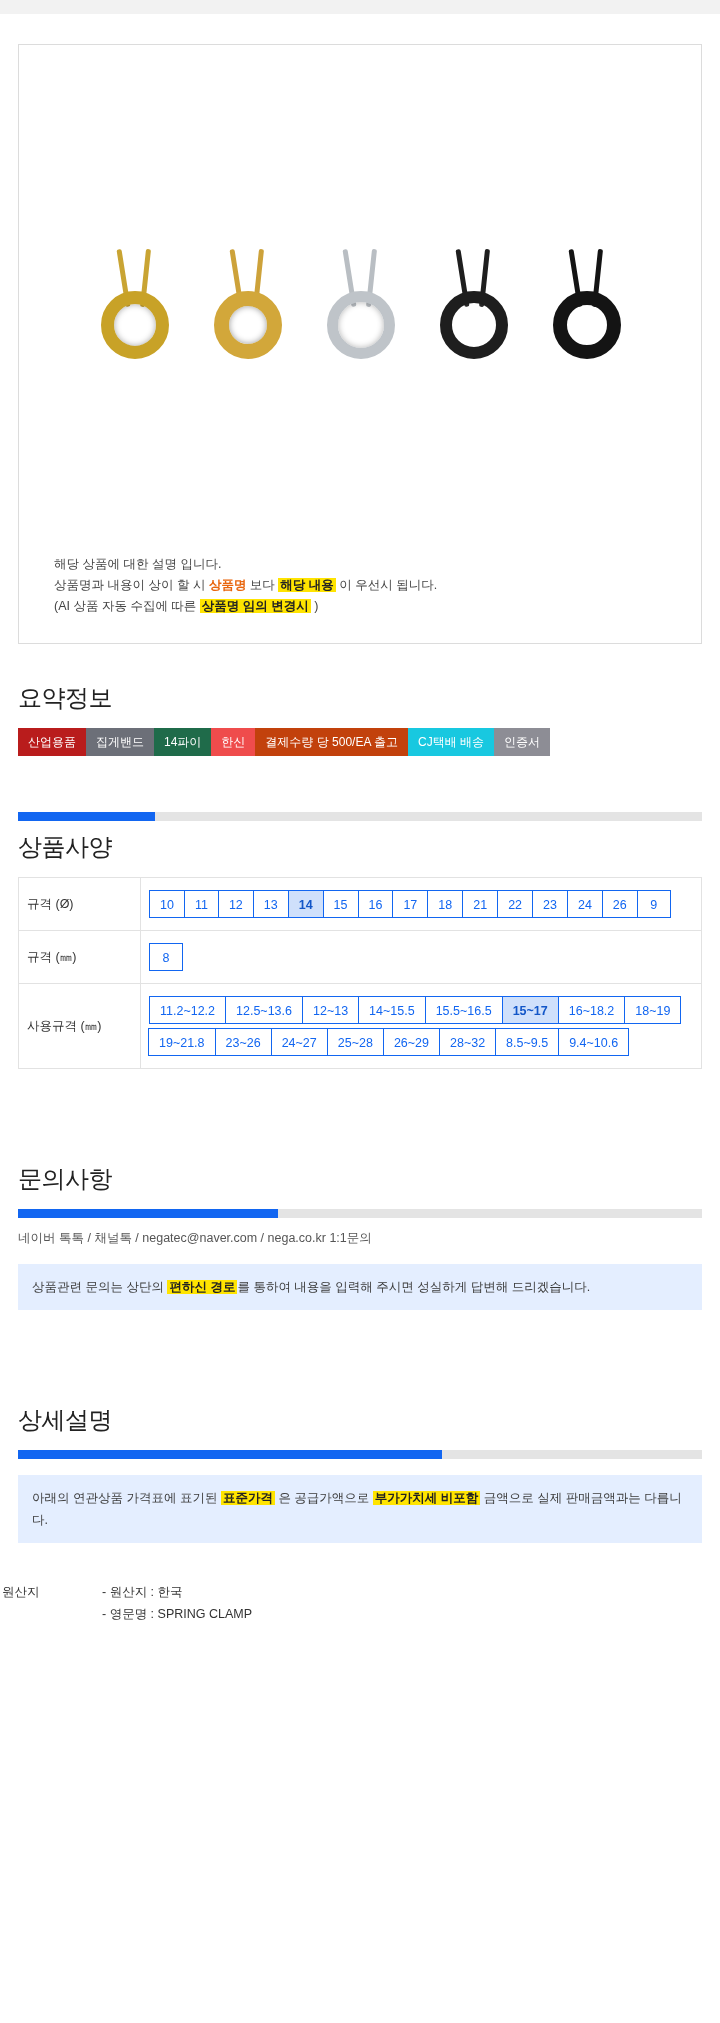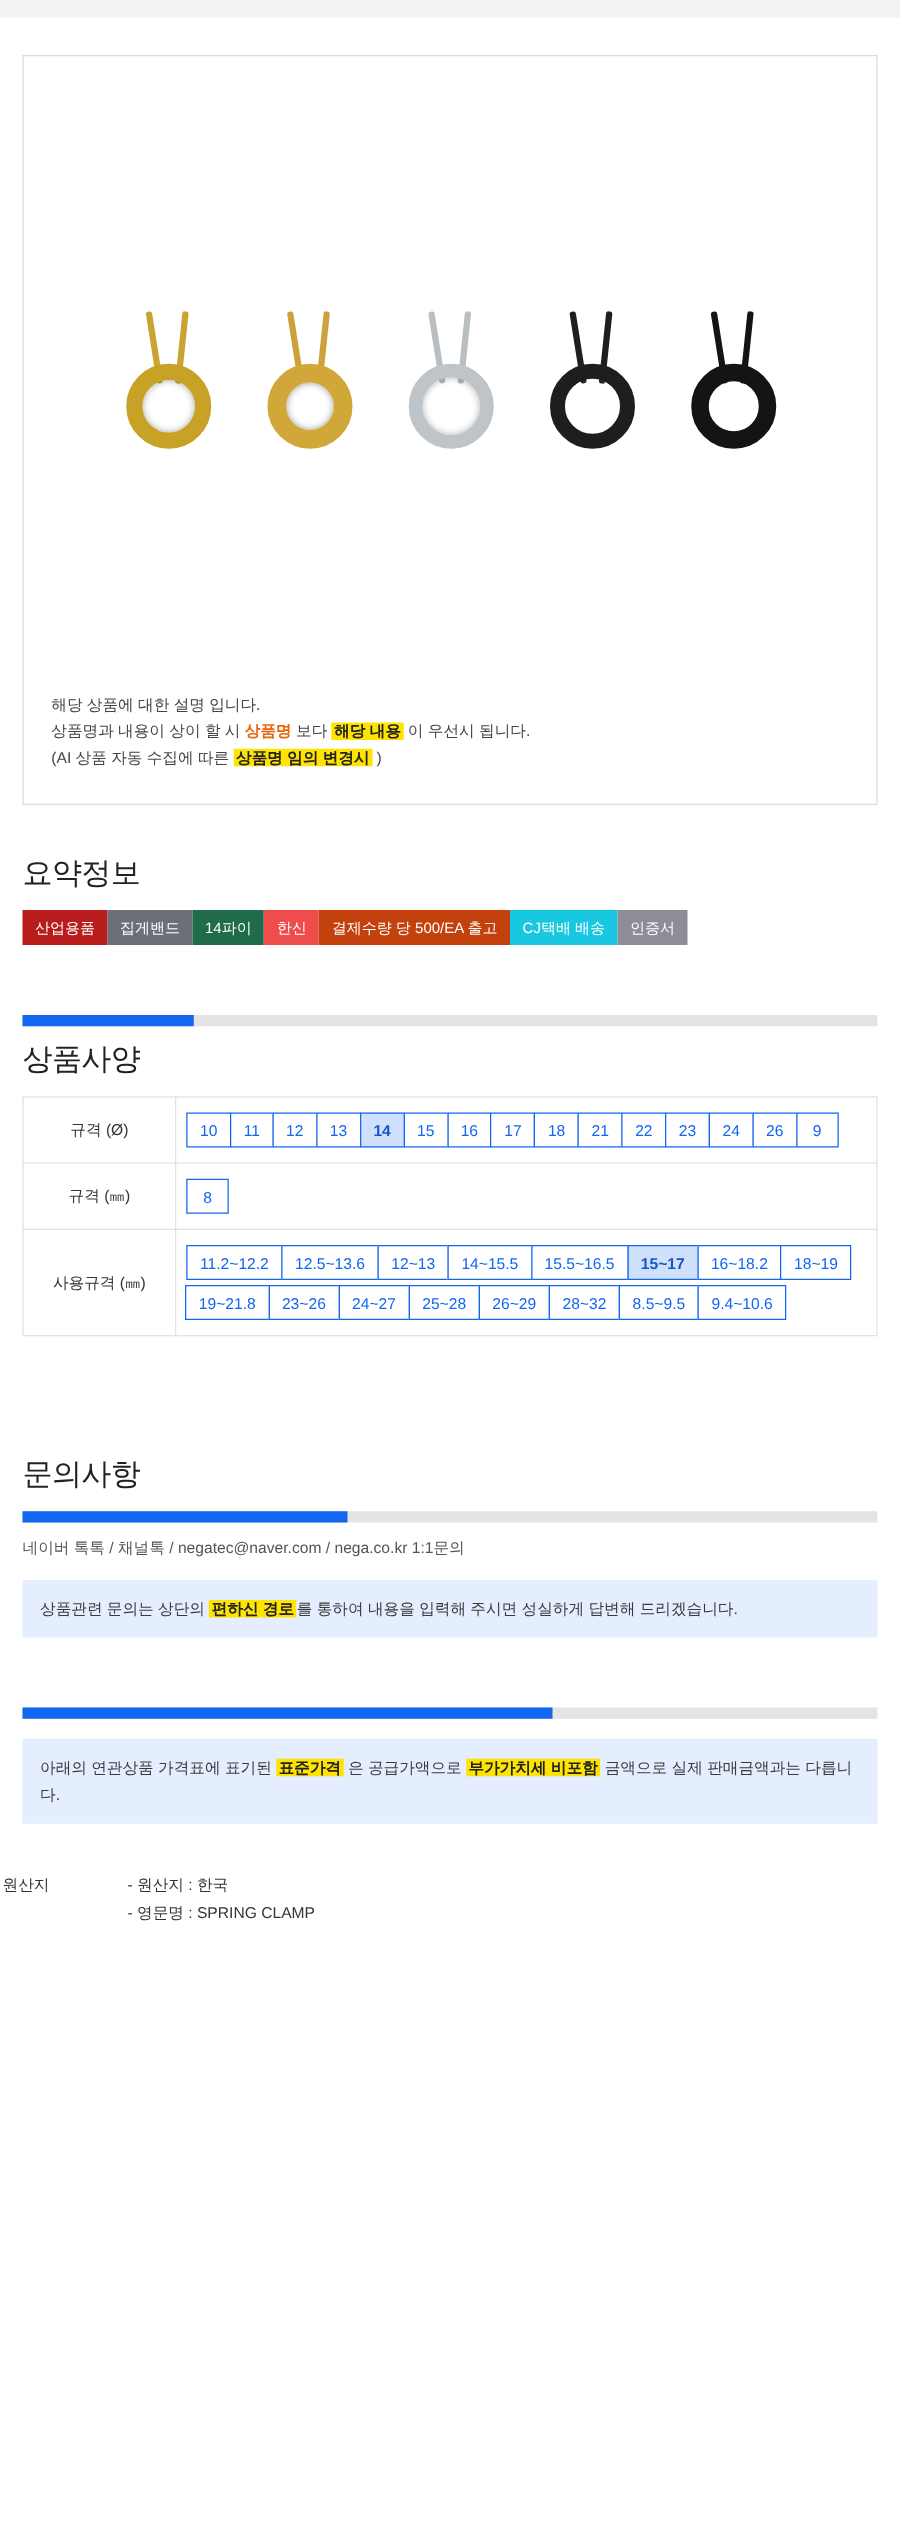--- a/index.html
+++ b/index.html
@@ -78,7 +78,7 @@
 
   .hero-note{
     position:absolute;
-    left:22px;
+    left:35px;
     bottom:26px;
     font-size:12.5px;
     line-height:21px;

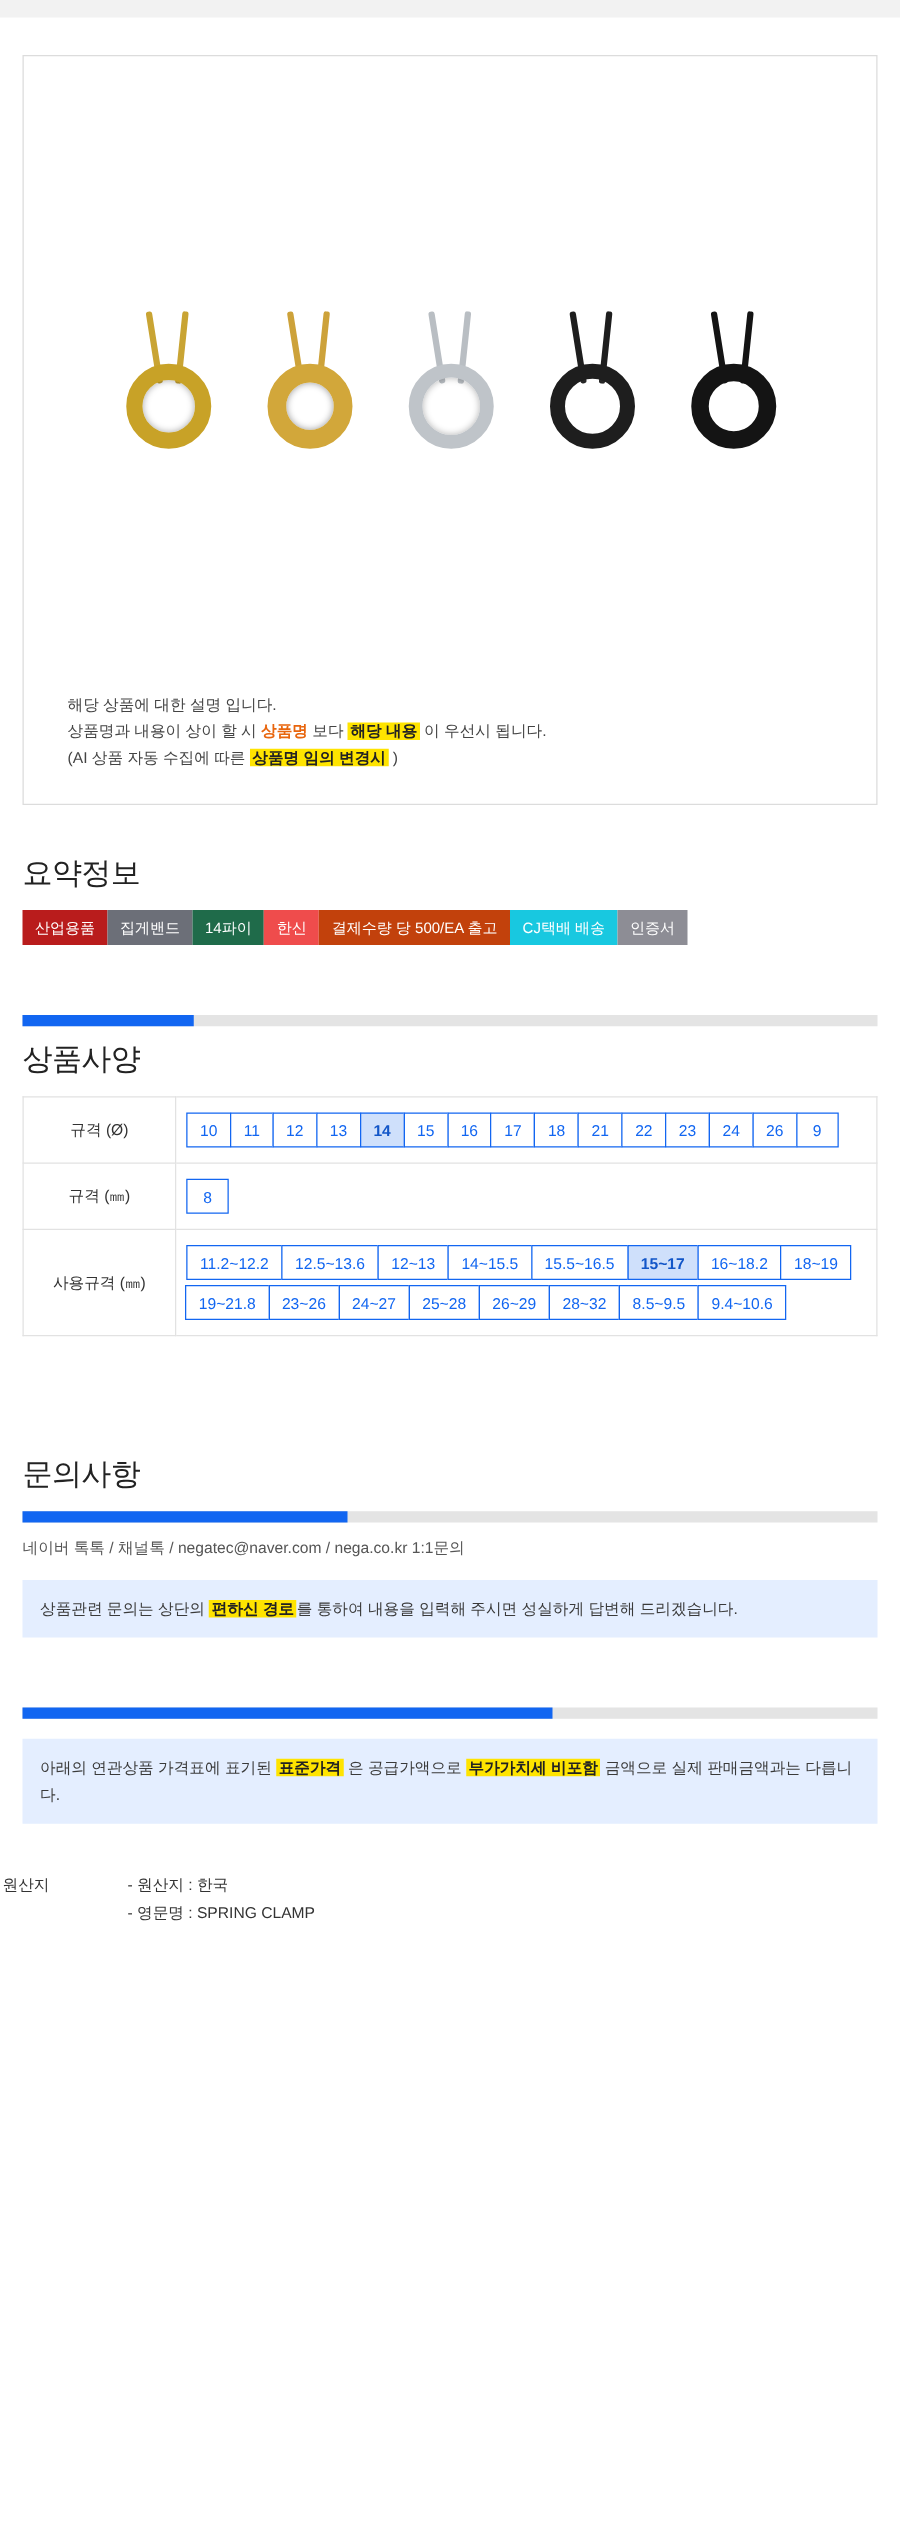--- a/index.html
+++ b/index.html
@@ -139,7 +139,7 @@
   }
   .spec td.label{
     width:105px;
-    text-align:center;
+    text-align:left;
     color:#333;
     background:#fff;
   }

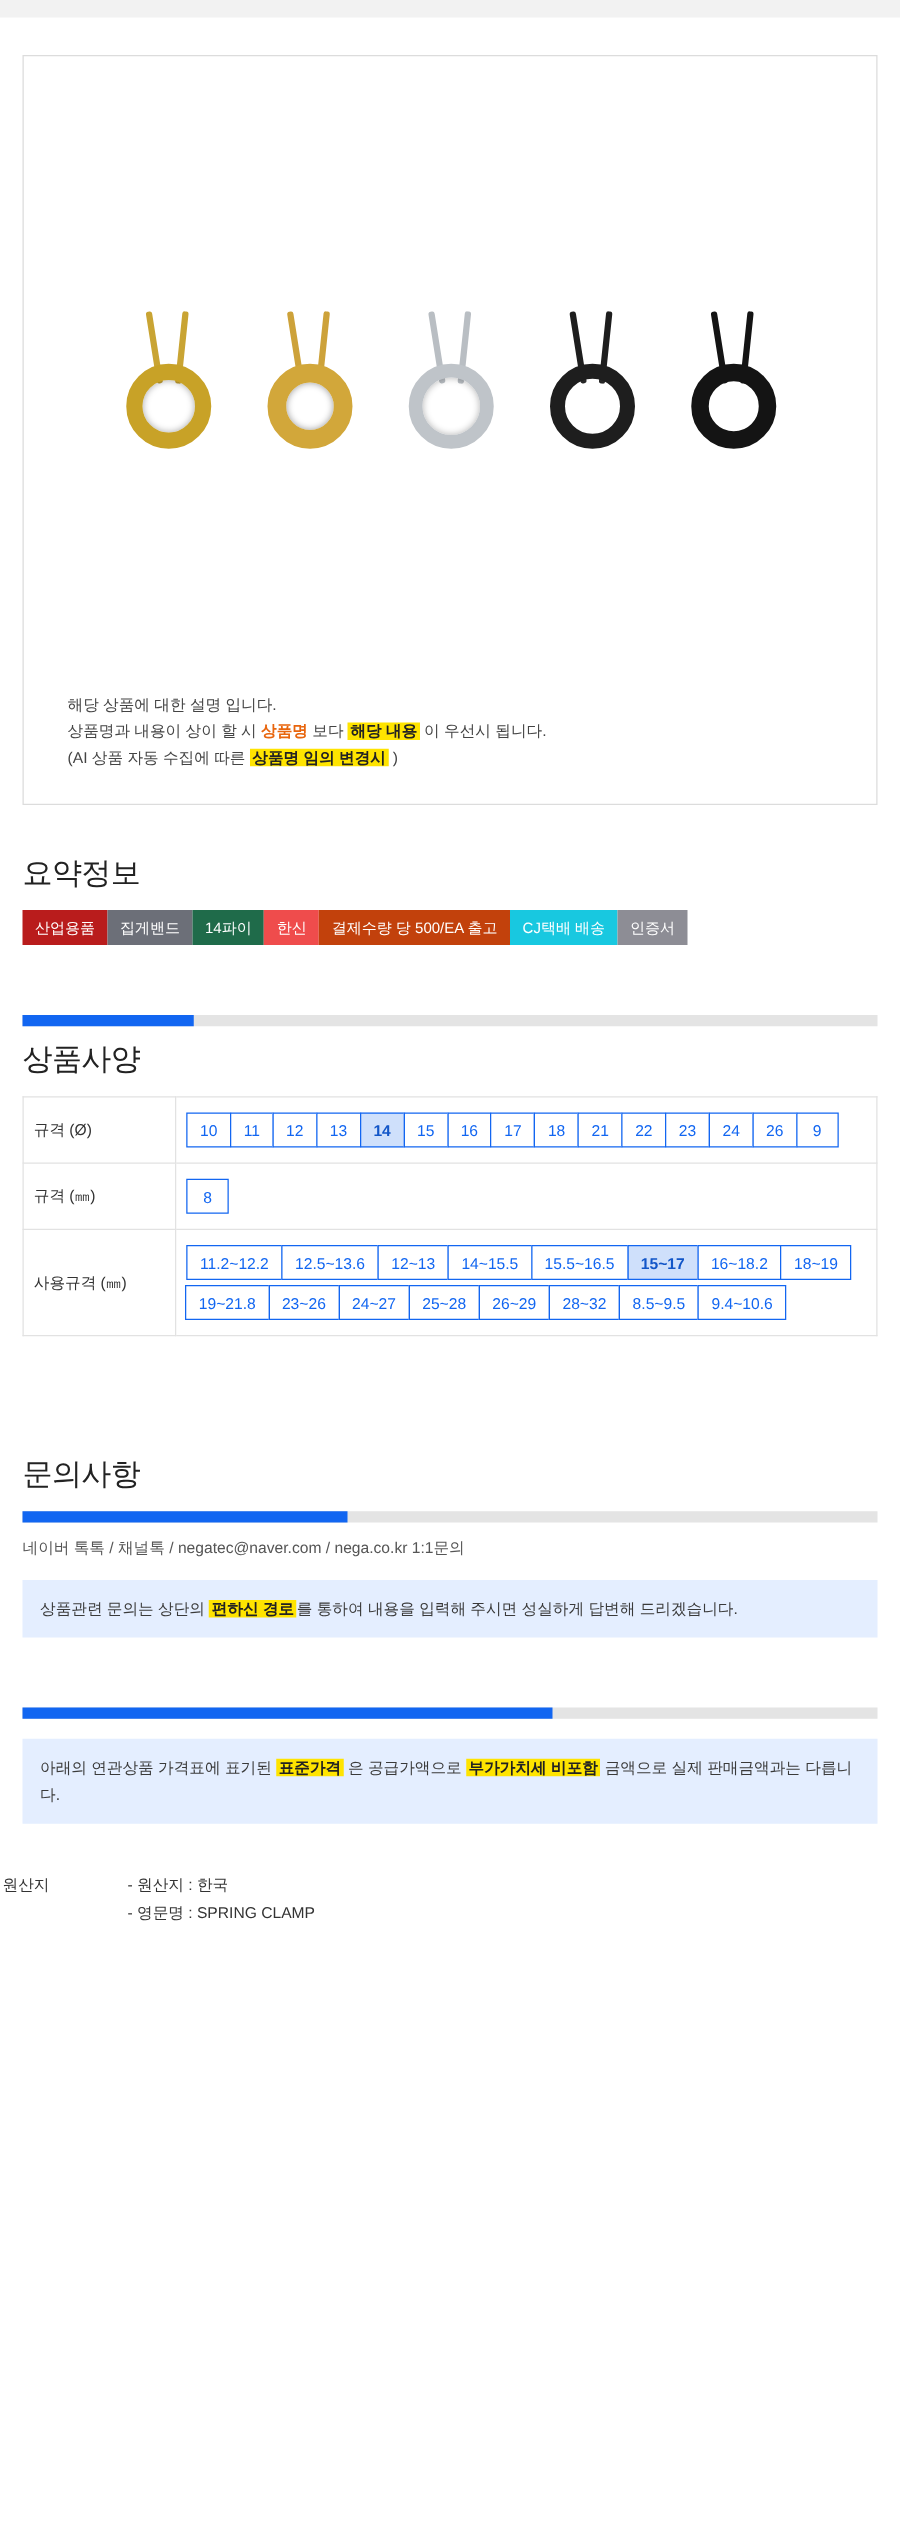--- a/index.html
+++ b/index.html
@@ -333,6 +333,7 @@
 
   <div class="spacer-lg"></div>
 
+  <h2 class="sec">상세설명</h2>
   <div class="rule">
     <i style="width:62%"></i>
   </div>

